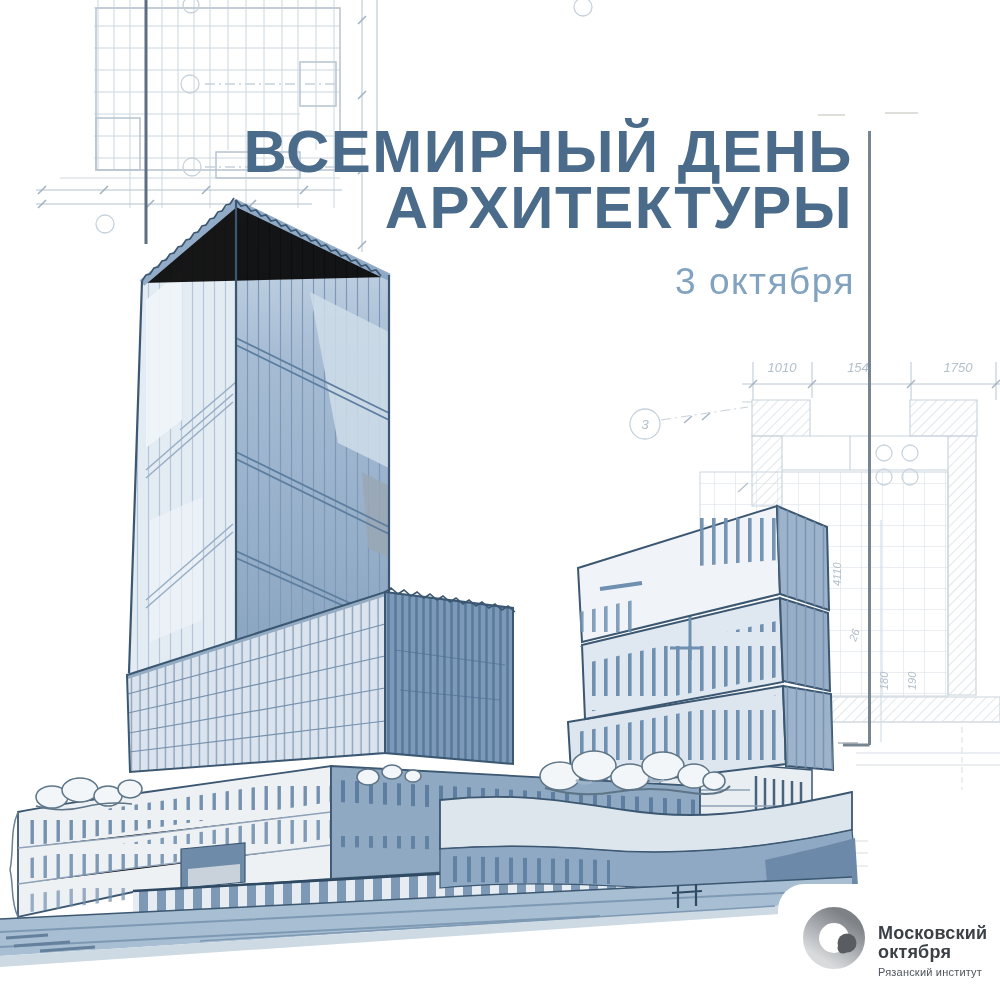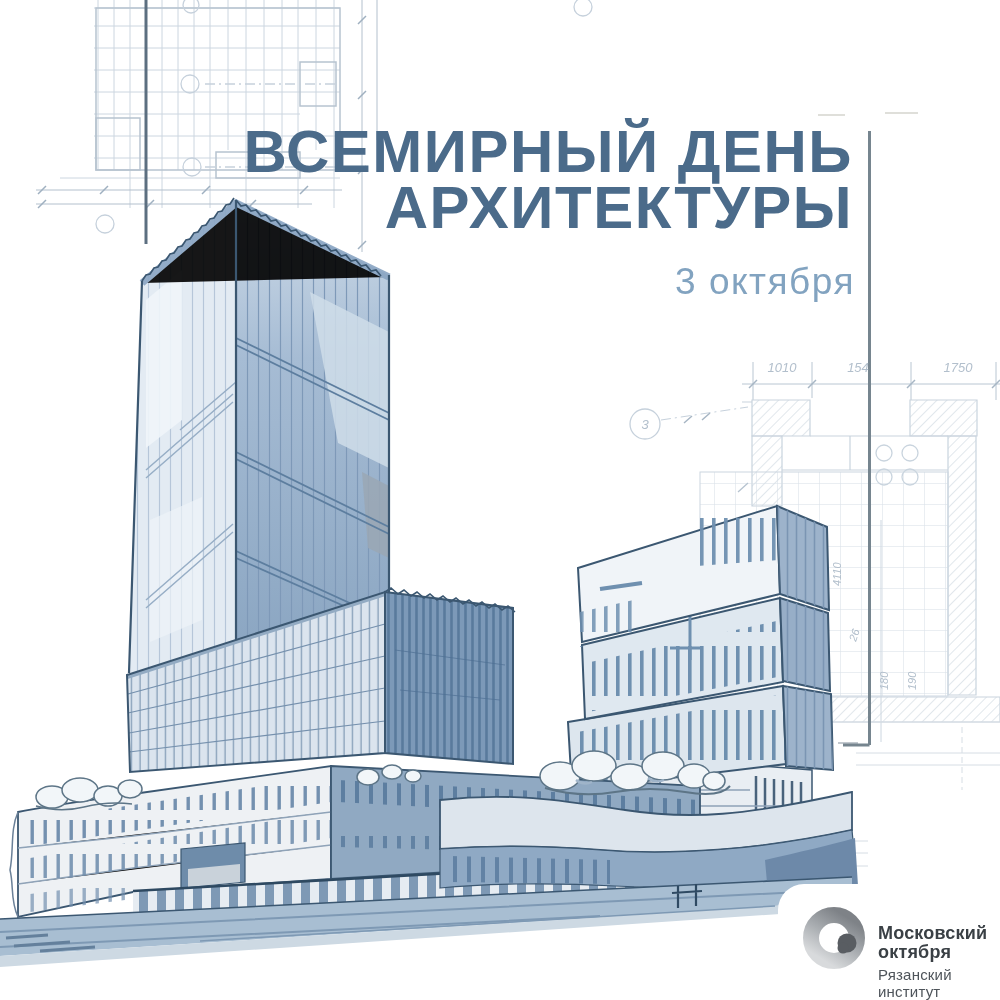--- a/index.html
+++ b/index.html
@@ -15,7 +15,7 @@
   .logo-ring{position:absolute;left:24px;top:22px;width:64px;height:64px;}
   .logo-text{position:absolute;left:100px;top:22px;margin-top:18px;}
   .logo-name{color:#3a4045;font-weight:bold;font-size:18px;line-height:19px;letter-spacing:0.2px;}
-  .logo-sub{color:#4e545a;font-size:15px;margin-top:4px;letter-spacing:0.2px;}
+  .logo-sub{color:#4e545a;font-size:11px;margin-top:4px;letter-spacing:0.2px;}
   text.bp{font-family:"Liberation Sans",sans-serif;font-style:italic;fill:#b2bfcc;}
 </style>
 </head>

